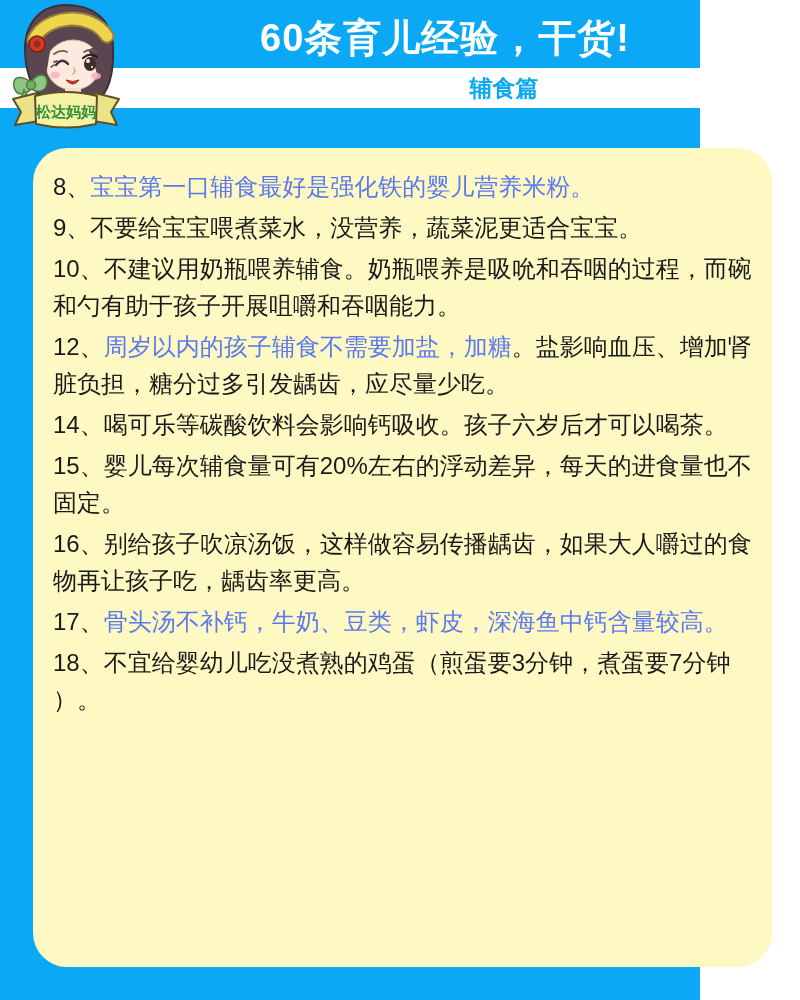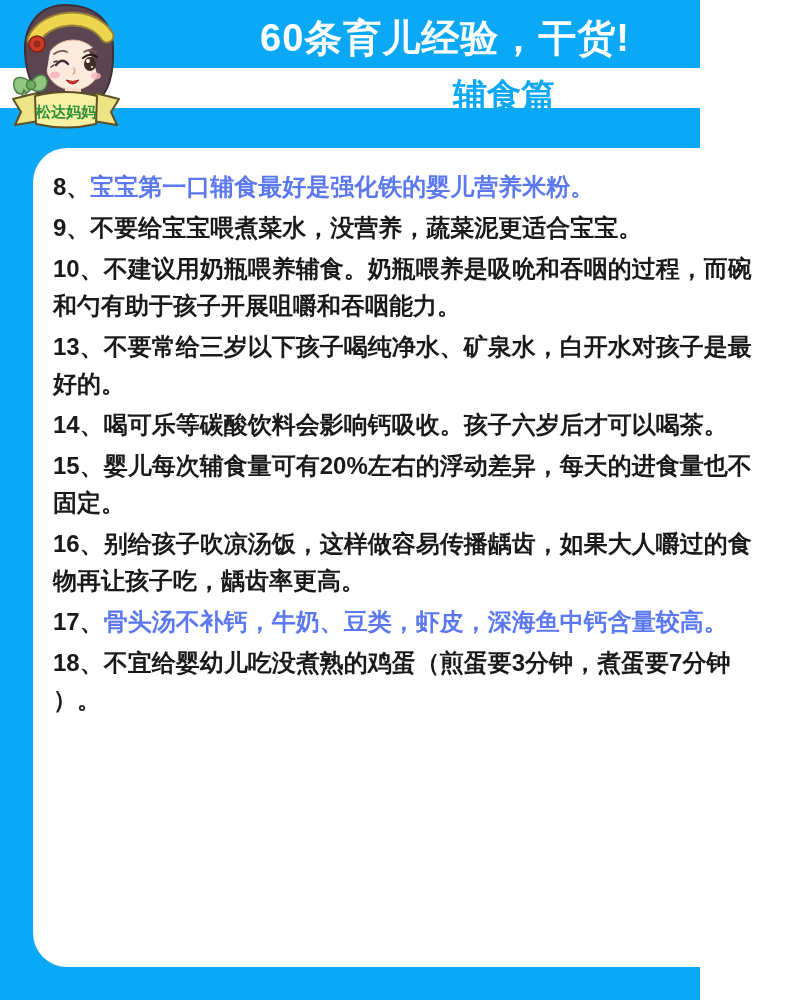--- a/index.html
+++ b/index.html
@@ -19,7 +19,7 @@
   }
   .subtitle{
     position:absolute;left:316px;right:8px;top:73px;
-    text-align:center;font-size:34px;font-weight:bold;color:#0aa8f5;
+    text-align:center;font-size:23px;font-weight:bold;color:#0aa8f5;
     white-space:nowrap;
   }
   .card{

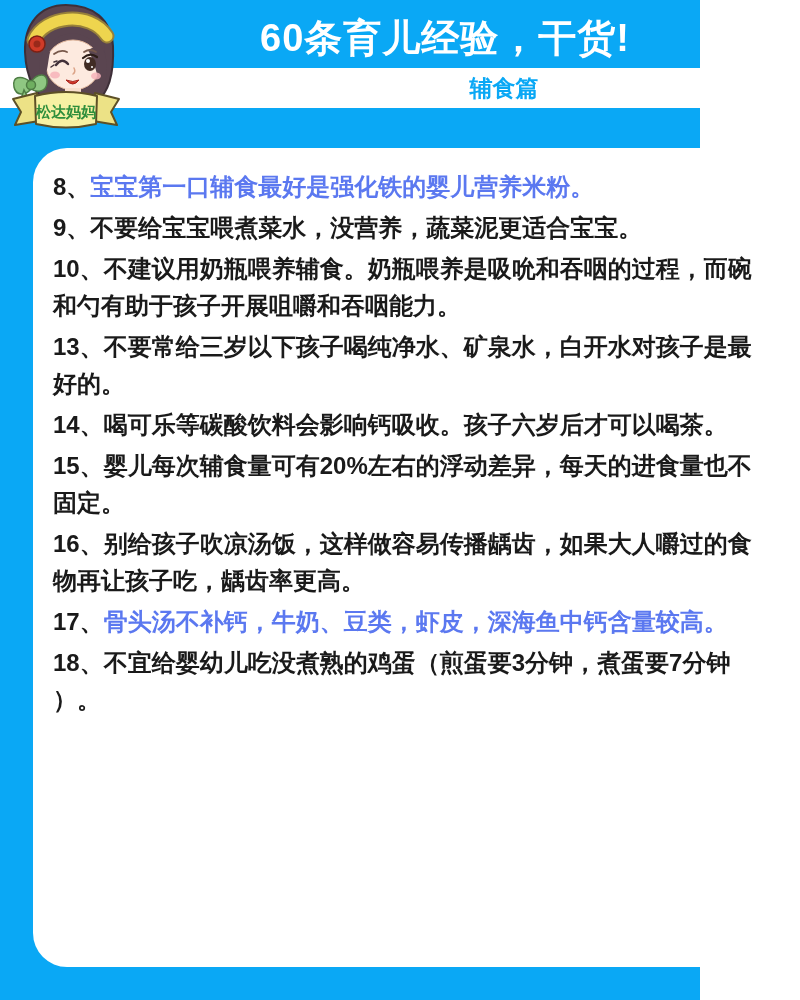--- a/index.html
+++ b/index.html
@@ -100,7 +100,7 @@
     </g>
   </svg>
 
-  <div class="card" style="background: #ffffff; font-weight: bold;">
+  <div class="card" style="background: #fef9c3;">
     <div>
         <p class="tip"><span class="num" style="color: rgb(26, 26, 26);">8、</span><span style="color: rgb(91, 120, 240);">宝宝第一口辅食最好是强化铁的婴儿营养米粉。</span></p>
         <p class="tip"><span class="num" style="color: rgb(26, 26, 26);">9、</span><span style="color: rgb(26, 26, 26); margin-top: 32px;">不要给宝宝喂煮菜水，没营养，蔬菜泥更适合宝宝。</span></p>

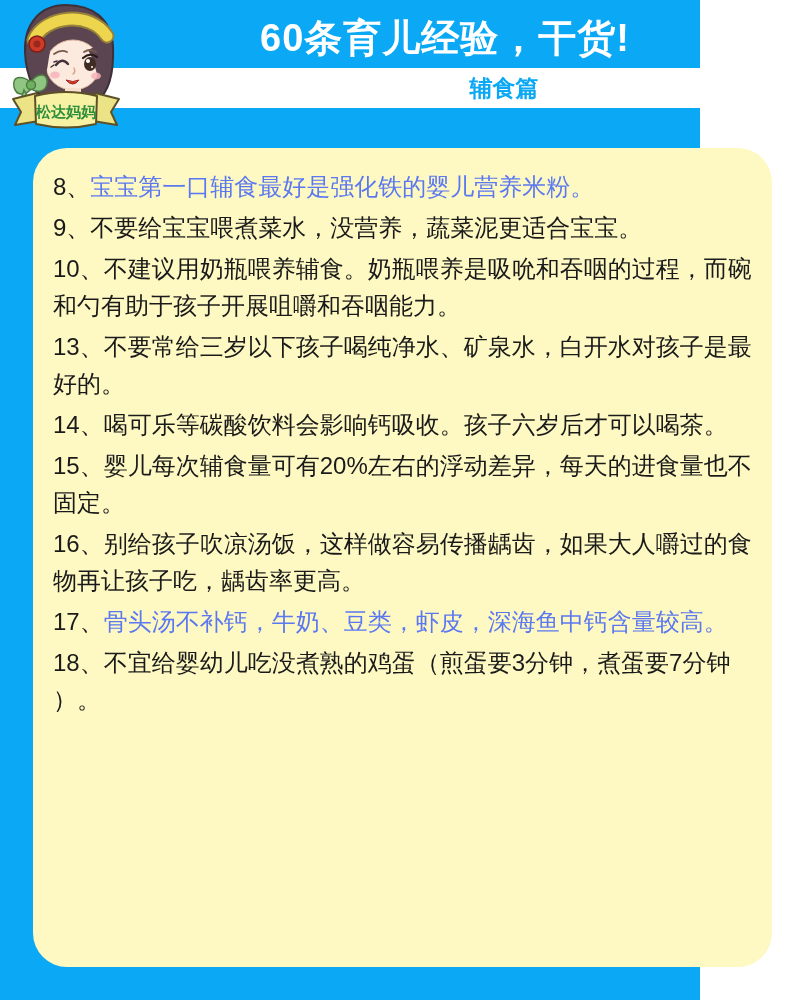--- a/index.html
+++ b/index.html
@@ -105,6 +105,7 @@
         <p class="tip"><span class="num" style="color: rgb(26, 26, 26);">8、</span><span style="color: rgb(91, 120, 240);">宝宝第一口辅食最好是强化铁的婴儿营养米粉。</span></p>
         <p class="tip"><span class="num" style="color: rgb(26, 26, 26);">9、</span><span style="color: rgb(26, 26, 26); margin-top: 32px;">不要给宝宝喂煮菜水，没营养，蔬菜泥更适合宝宝。</span></p>
         <p class="tip"><span class="num" style="color: rgb(26, 26, 26); margin-top: 29px;">10、</span><span style="color: rgb(26, 26, 26);">不建议用奶瓶喂养辅食。奶瓶喂养是吸吮和吞咽的过程，而碗和勺有助于孩子开展咀嚼和吞咽能力。</span></p>
+        <p class="tip"><span class="num" style="color: rgb(26, 26, 26);">12、</span><span style="color: rgb(91, 120, 240);">周岁以内的孩子辅食不需要加盐，加糖</span><span style="color: rgb(26, 26, 26);">。盐影响血压、增加肾脏负担，糖分过多引发龋齿，应尽量少吃。</span></p>
         <p class="tip"><span class="num" style="color: rgb(26, 26, 26);">13、</span><span style="color: rgb(26, 26, 26);">不要常给三岁以下孩子喝纯净水、矿泉水，白开水对孩子是最好的。</span></p>
         <p class="tip"><span class="num" style="color: rgb(26, 26, 26);">14、</span><span style="color: rgb(26, 26, 26);">喝可乐等碳酸饮料会影响钙吸收。孩子六岁后才可以喝茶。</span></p>
         <p class="tip"><span class="num" style="color: rgb(26, 26, 26); margin-top: 34px;">15、</span><span style="color: rgb(26, 26, 26);">婴儿每次辅食量可有20%左右的浮动差异，每天的进食量也不固定。</span></p>

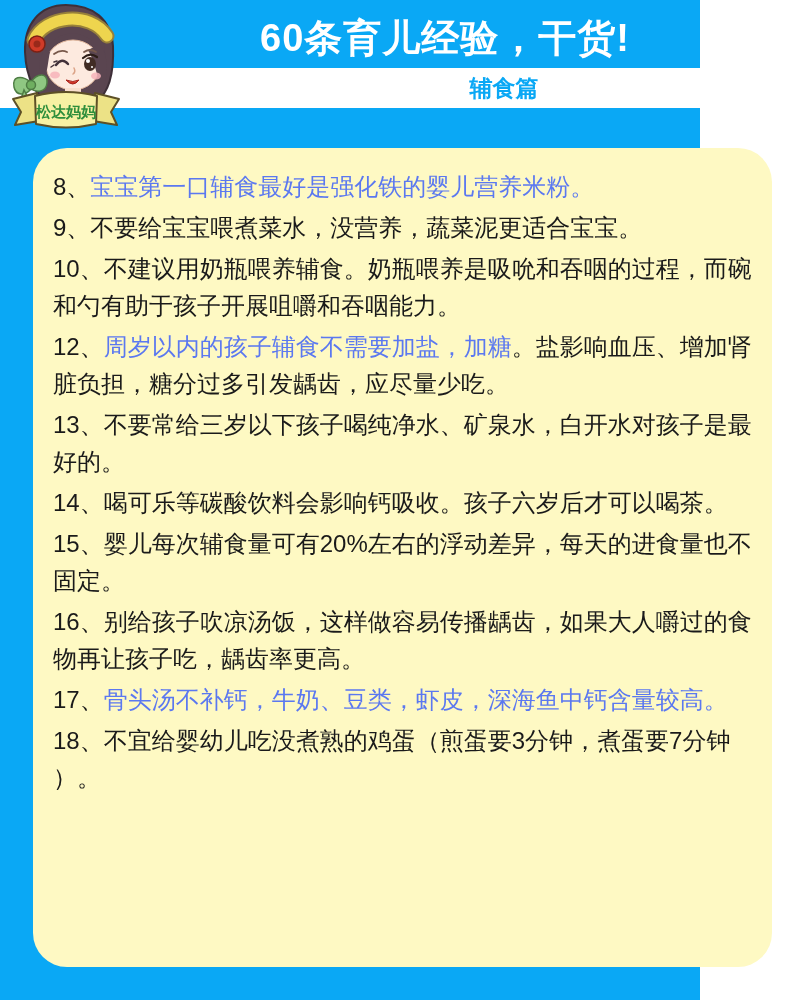--- a/index.html
+++ b/index.html
@@ -106,7 +106,6 @@
         <p class="tip"><span class="num" style="color: rgb(26, 26, 26);">9、</span><span style="color: rgb(26, 26, 26); margin-top: 32px;">不要给宝宝喂煮菜水，没营养，蔬菜泥更适合宝宝。</span></p>
         <p class="tip"><span class="num" style="color: rgb(26, 26, 26); margin-top: 29px;">10、</span><span style="color: rgb(26, 26, 26);">不建议用奶瓶喂养辅食。奶瓶喂养是吸吮和吞咽的过程，而碗和勺有助于孩子开展咀嚼和吞咽能力。</span></p>
         <p class="tip"><span class="num" style="color: rgb(26, 26, 26);">12、</span><span style="color: rgb(91, 120, 240);">周岁以内的孩子辅食不需要加盐，加糖</span><span style="color: rgb(26, 26, 26);">。盐影响血压、增加肾脏负担，糖分过多引发龋齿，应尽量少吃。</span></p>
-        <p class="tip"><span class="num" style="color: rgb(26, 26, 26);">13、</span><span style="color: rgb(26, 26, 26);">不要常给三岁以下孩子喝纯净水、矿泉水，白开水对孩子是最好的。</span></p>
         <p class="tip"><span class="num" style="color: rgb(26, 26, 26);">14、</span><span style="color: rgb(26, 26, 26);">喝可乐等碳酸饮料会影响钙吸收。孩子六岁后才可以喝茶。</span></p>
         <p class="tip"><span class="num" style="color: rgb(26, 26, 26); margin-top: 34px;">15、</span><span style="color: rgb(26, 26, 26);">婴儿每次辅食量可有20%左右的浮动差异，每天的进食量也不固定。</span></p>
         <p class="tip"><span class="num" style="color: rgb(26, 26, 26);">16、</span><span style="color: rgb(26, 26, 26);">别给孩子吹凉汤饭，这样做容易传播龋齿，如果大人嚼过的食物再让孩子吃，龋齿率更高。</span></p>

